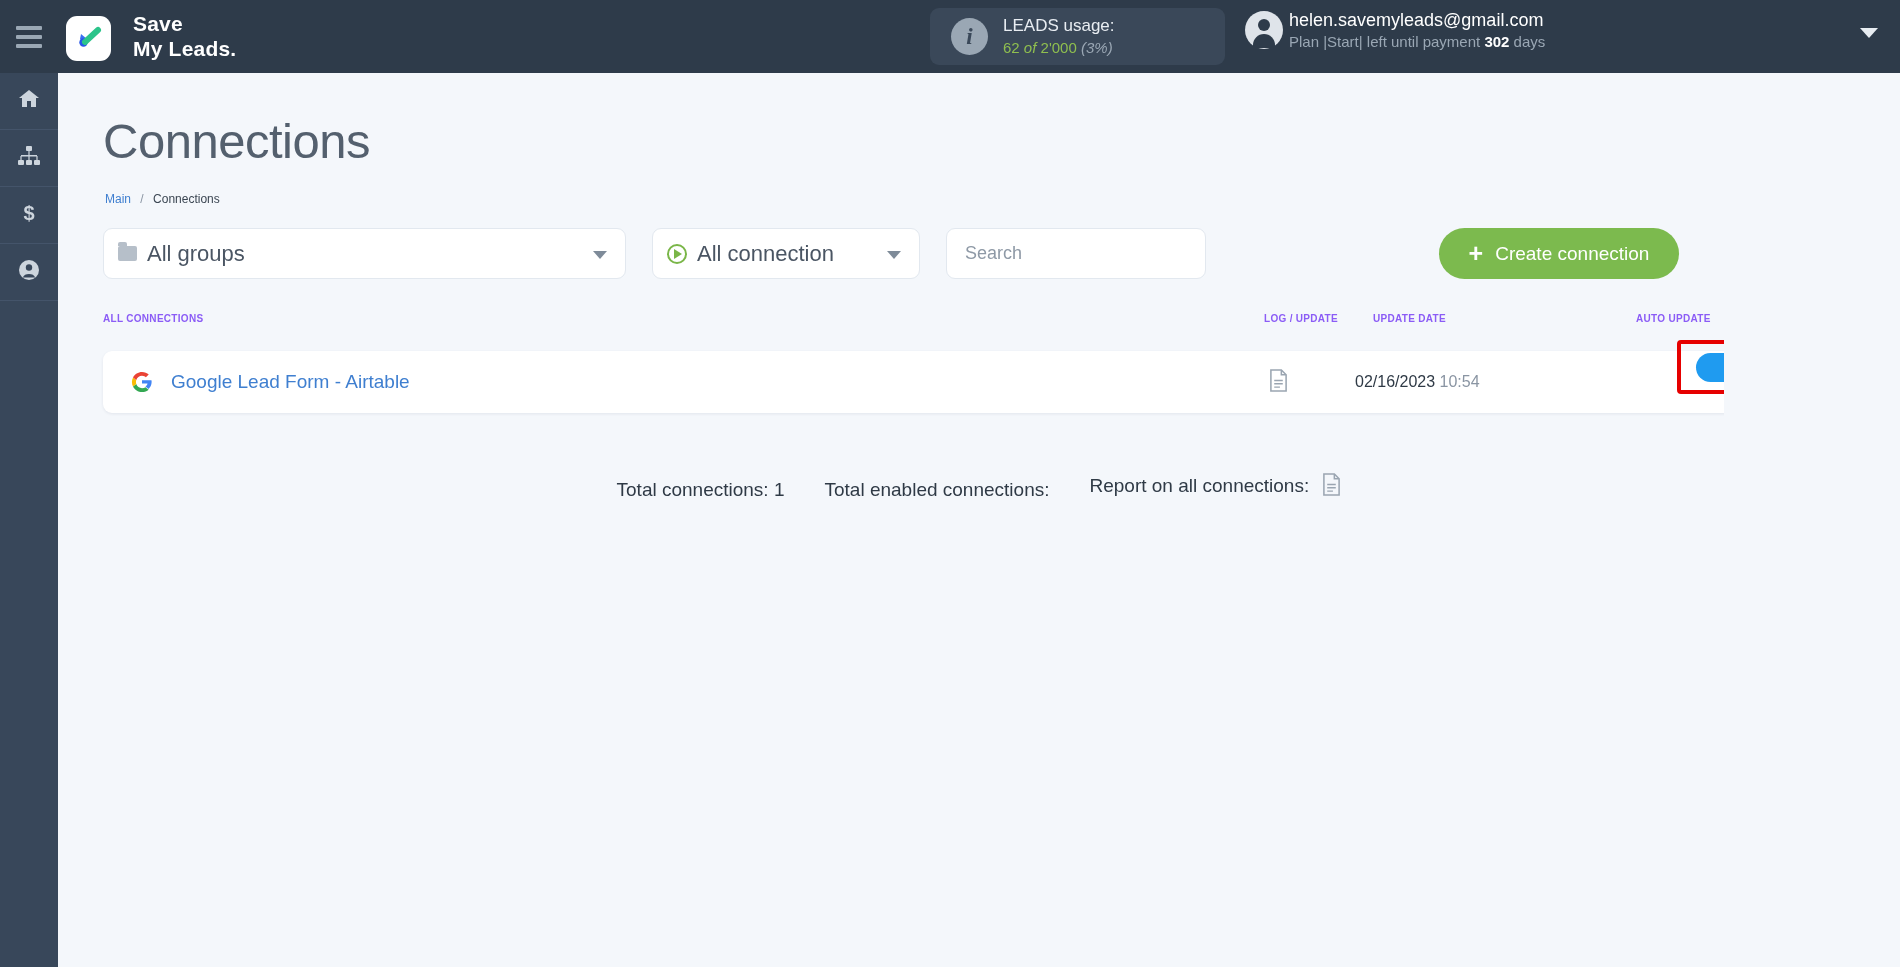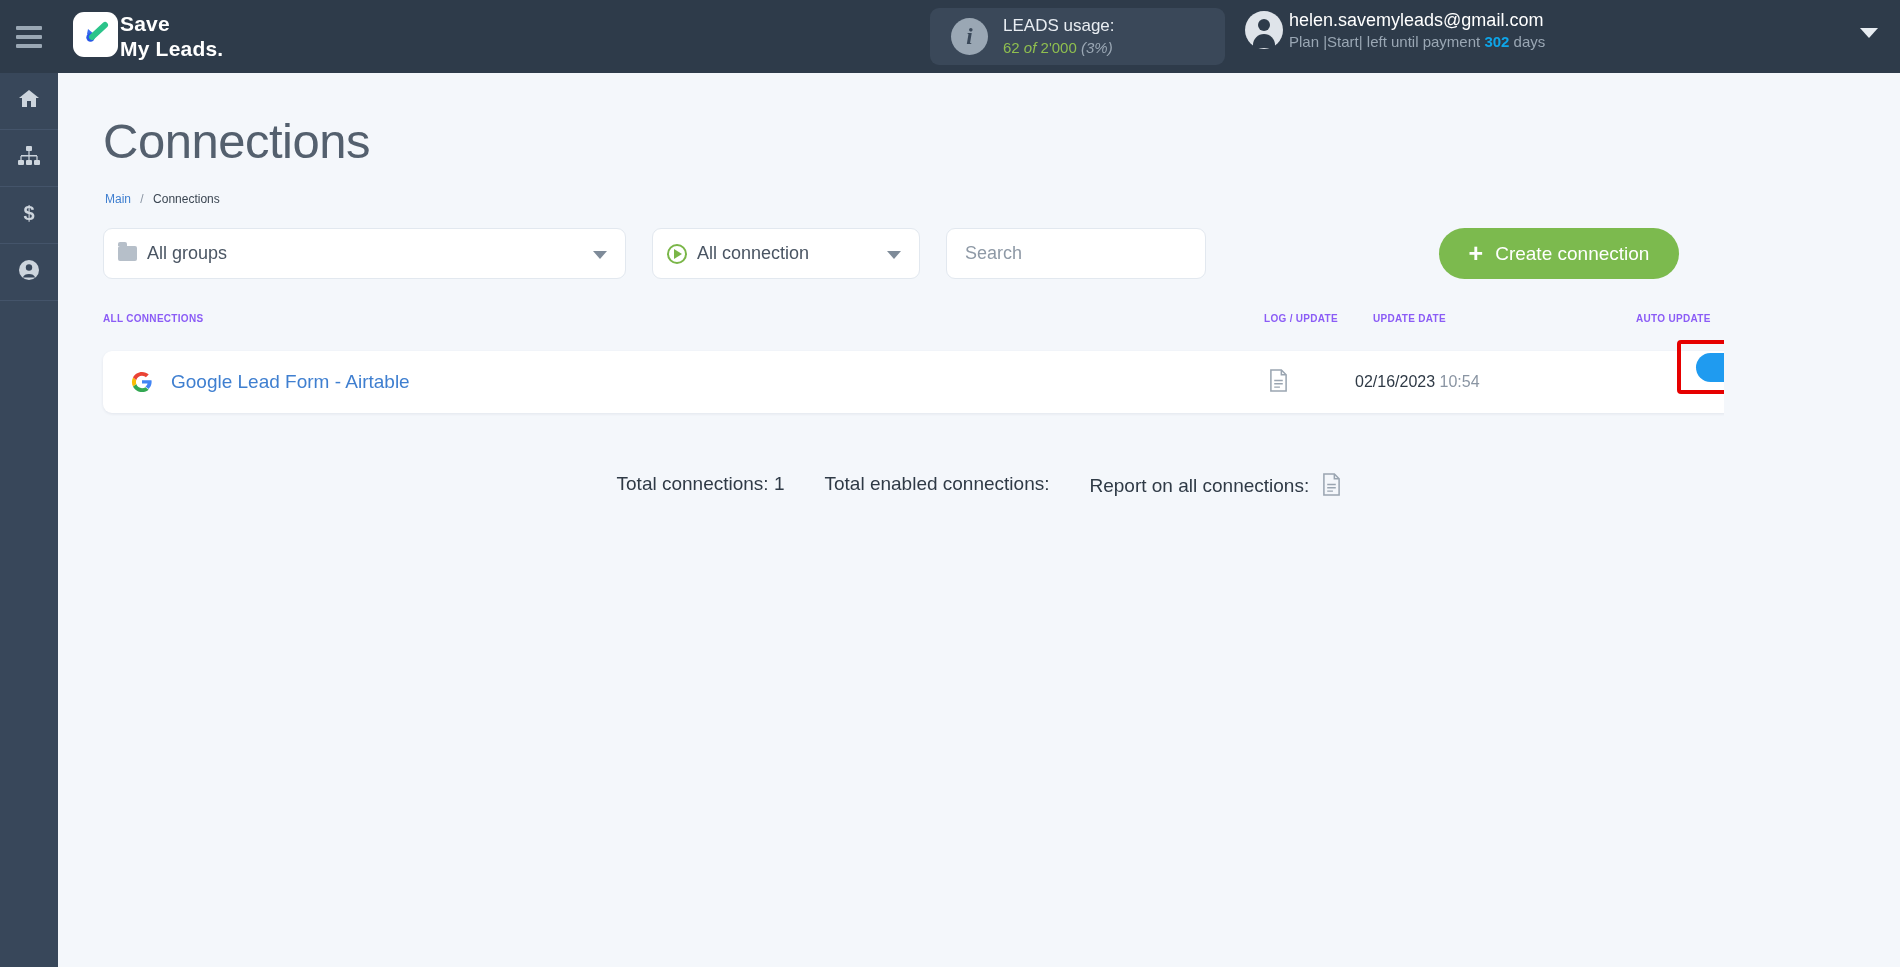--- a/index.html
+++ b/index.html
@@ -21,7 +21,7 @@
   }
   .burger span{ display:block; width:26px; height:4px; background:#9aa7b4; border-radius:1px; }
 
-  .logo-wrap{ display:flex; align-items:flex-start; gap:2px; margin-left:15px; }
+  .logo-wrap{ display:flex; align-items:flex-end; gap:22px; margin-left:8px; }
   .logo-box{
     width:45px; height:45px; background:#fff; border-radius:11px;
     display:flex; align-items:center; justify-content:center;

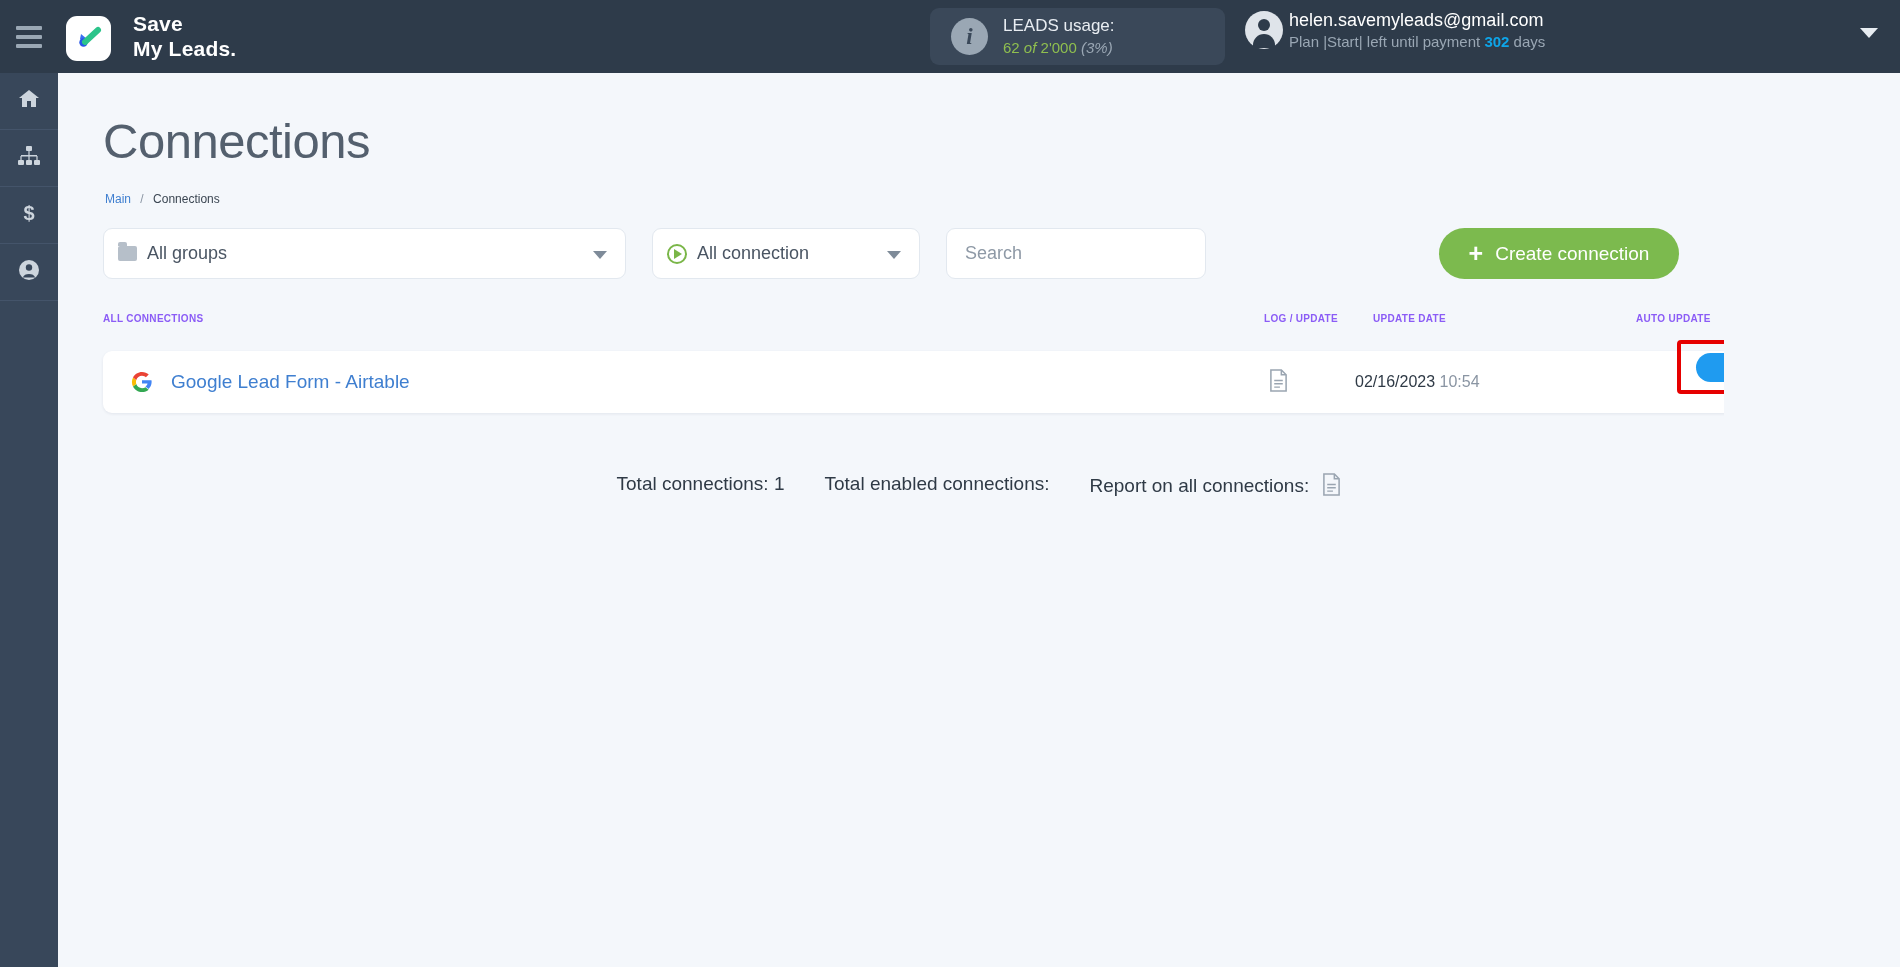--- a/index.html
+++ b/index.html
@@ -67,7 +67,7 @@
   .acct-lines{ line-height:1.35; }
   .acct-email{ color:#fff; font-size:18px; }
   .acct-plan{ color:#9aa7b4; font-size:15px; }
-  .acct-plan b{ color:#0ea5e9; }
+  .acct-plan b{ color:#ffffff; }
   .chev-down{
     position:absolute; right:22px; top:28px;
     width:0; height:0; border-left:9px solid transparent;

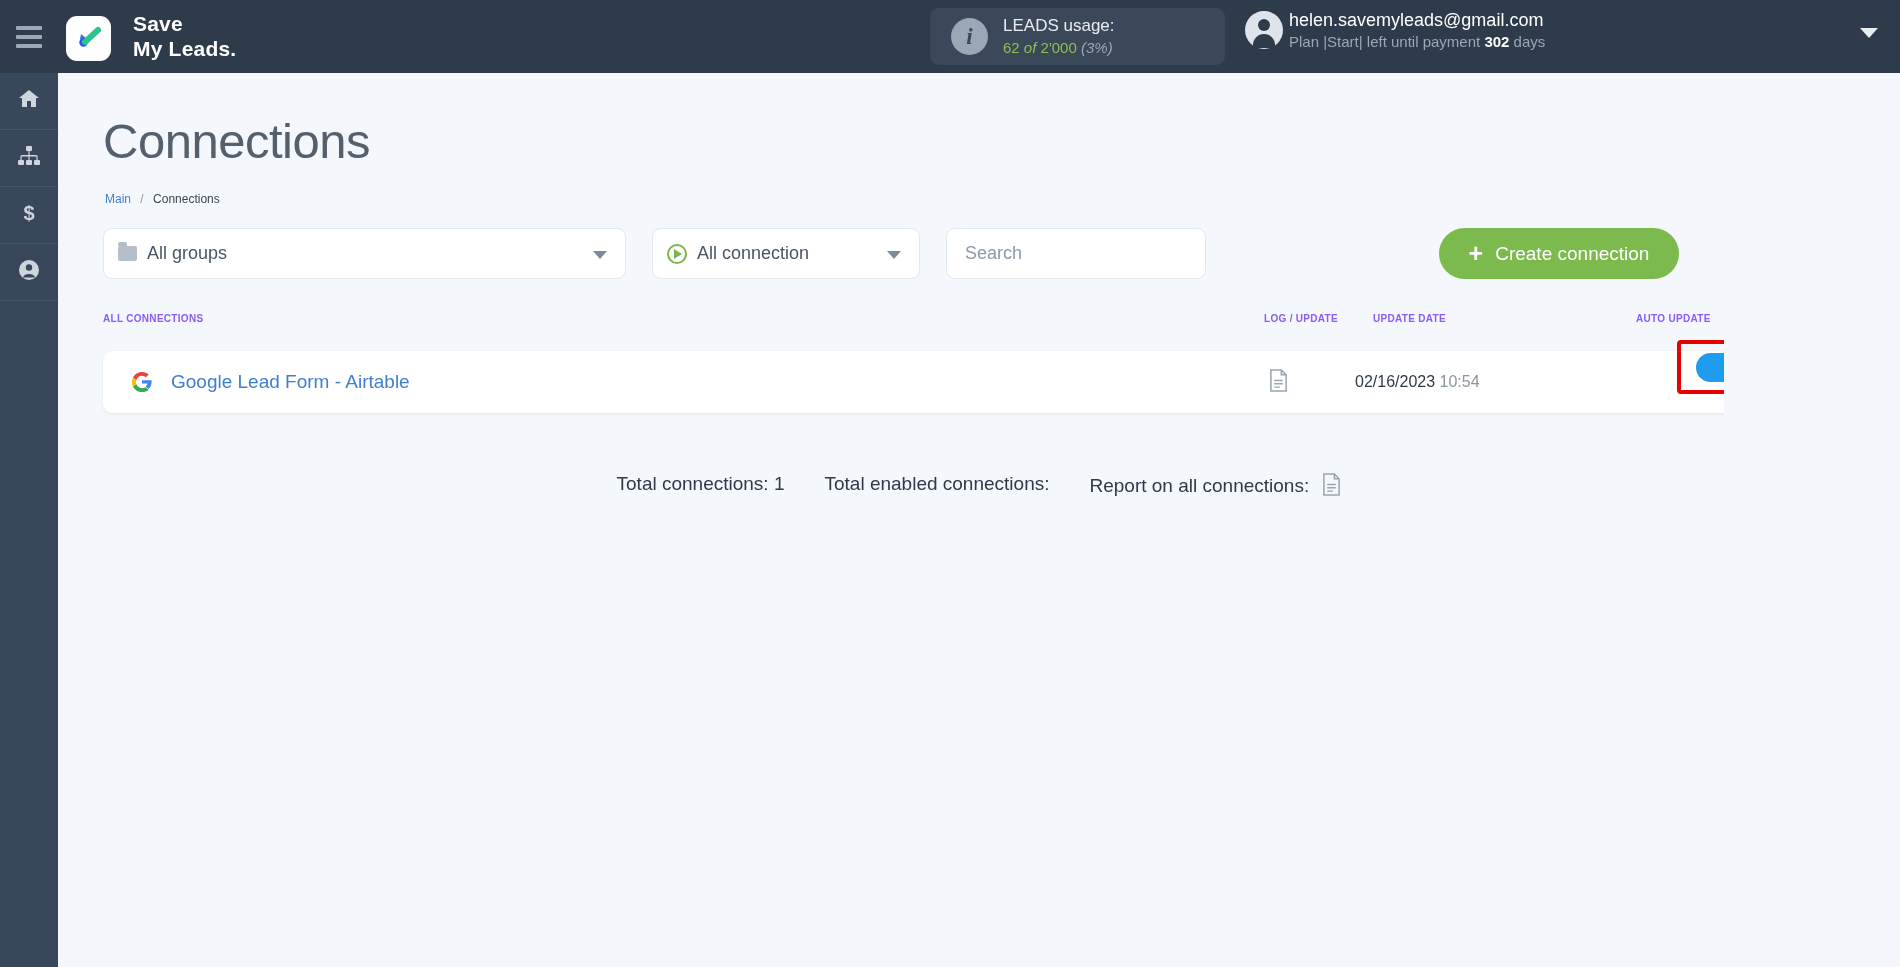--- a/index.html
+++ b/index.html
@@ -110,7 +110,7 @@
   }
   .select-groups{ width:523px; }
   .select-conn{ width:268px; }
-  .select-label{ font-size:18px; color:#4a5563; margin-left:10px; }
+  .select-label{ font-size:22px; color:#4a5563; margin-left:10px; }
   .sel-chev{
     position:absolute; right:18px; top:50%; margin-top:-3px;
     width:0; height:0; border-left:7px solid transparent;

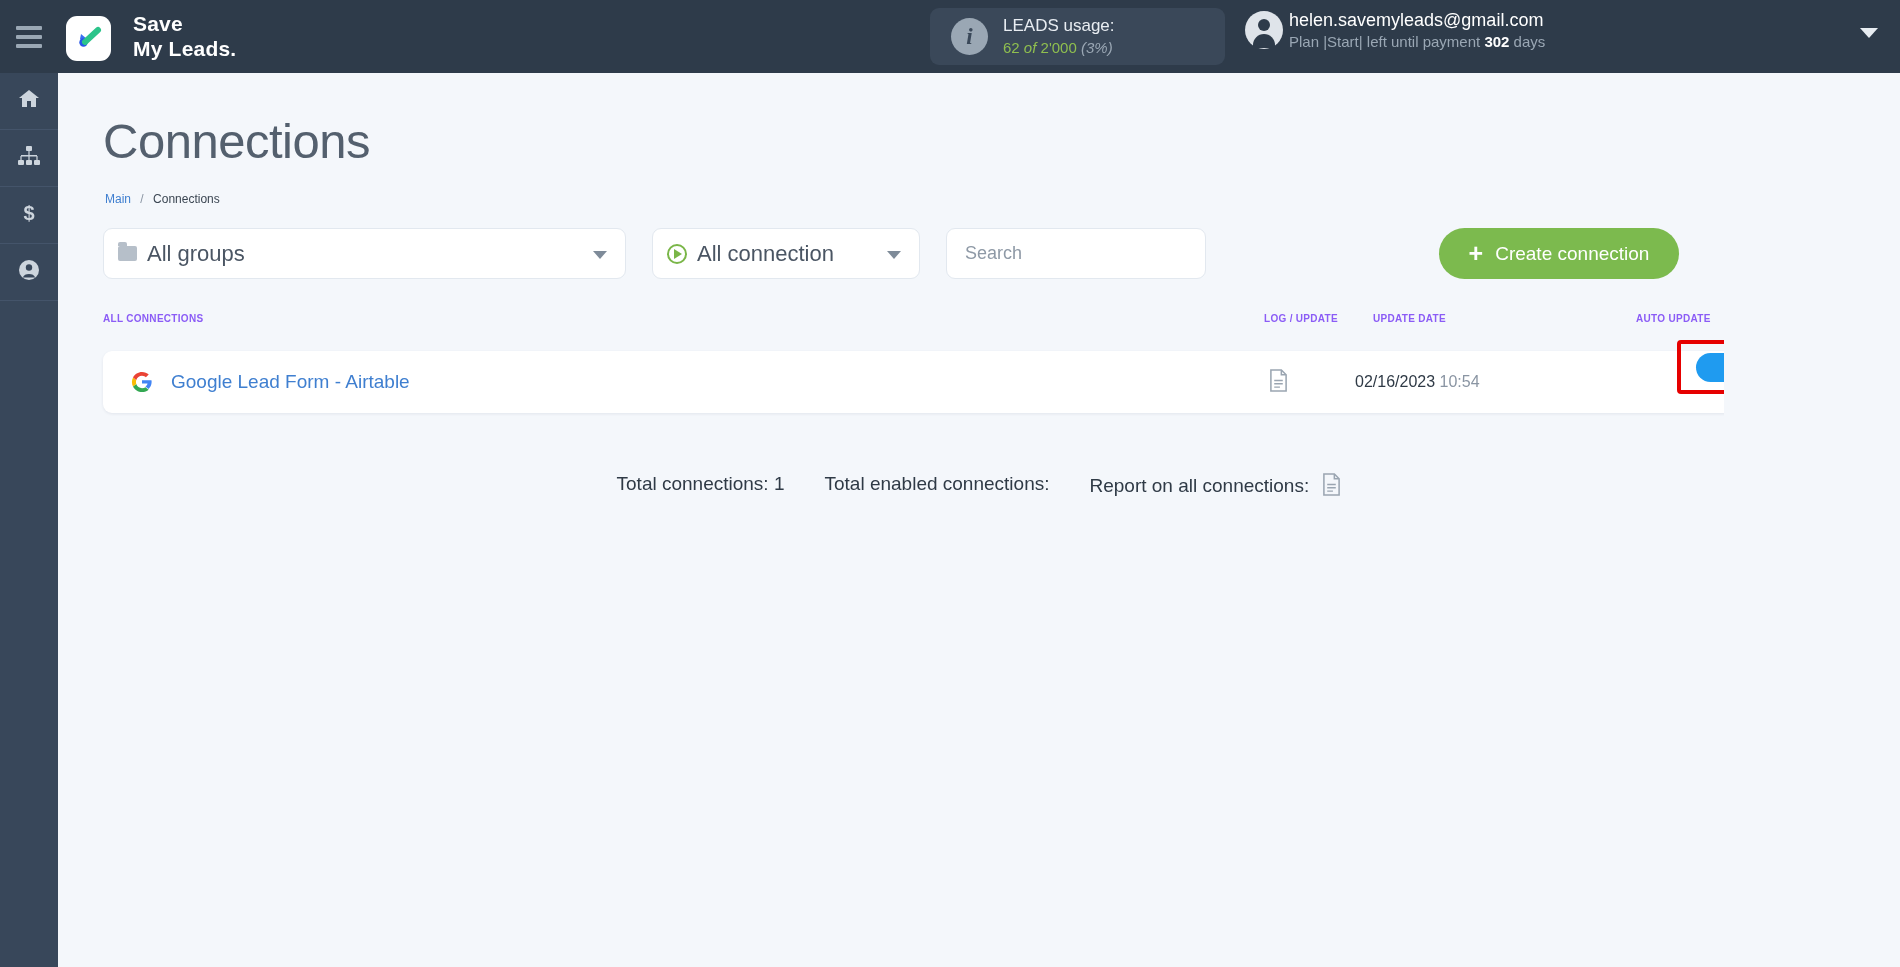--- a/index.html
+++ b/index.html
@@ -200,7 +200,7 @@
   
   .stats{
     position:absolute; left:0; top:400px; width:1842px;
-    display:flex; justify-content:center; align-items:flex-start; gap:40px;
+    display:flex; justify-content:center; align-items:flex-end; gap:40px;
     font-size:19px; color:#2f3a46;
   }
   .stats .report-ic{ margin-left:8px; vertical-align:-4px; }

